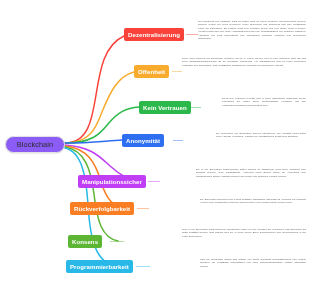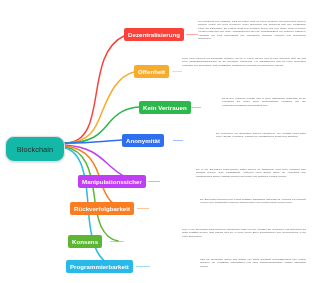--- a/index.html
+++ b/index.html
@@ -24,8 +24,8 @@
   .root-node {
     position:absolute;
     left:5px; top:136px;
-    width:60px; height:26px;
-    background:#14b8a6;
+    width:60px; height:17px;
+    background:#8b5cf6;
     border:0.7px solid #e2e2e2;
     border-radius:9px;
     display:flex;

